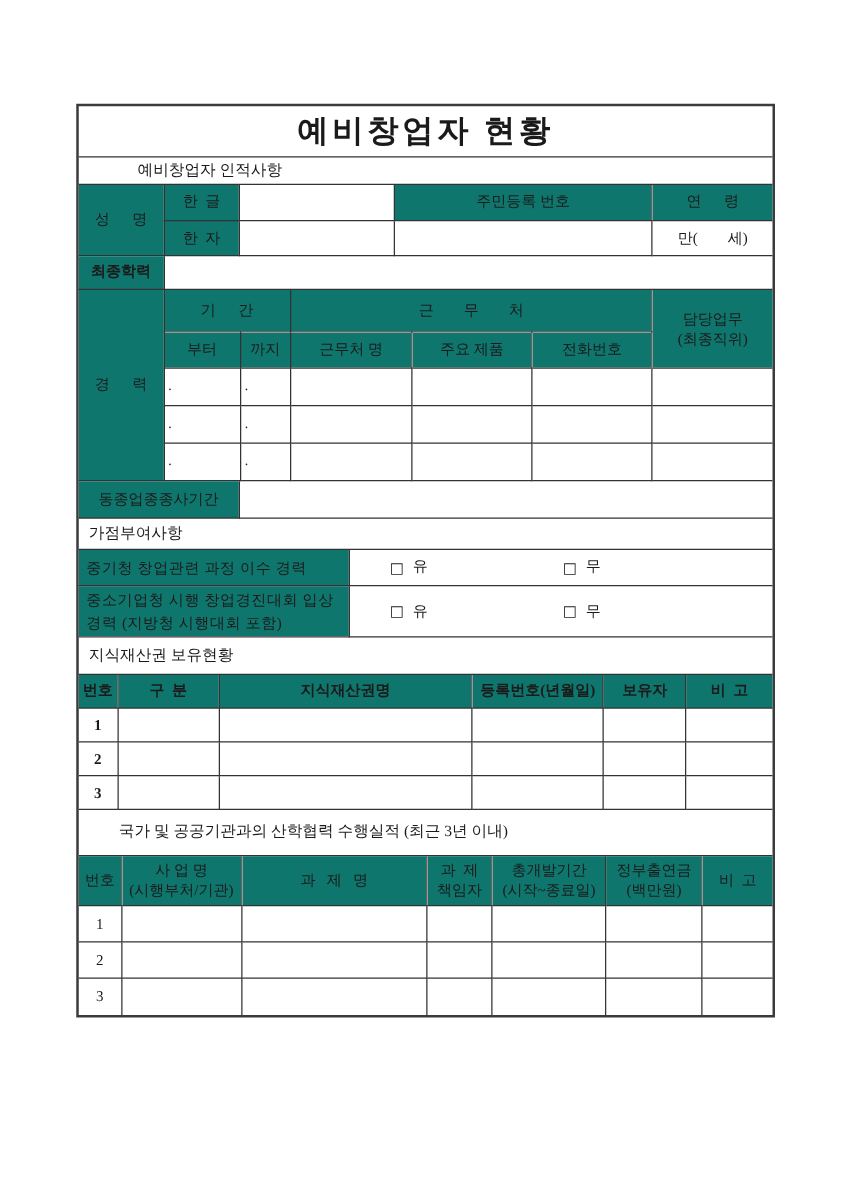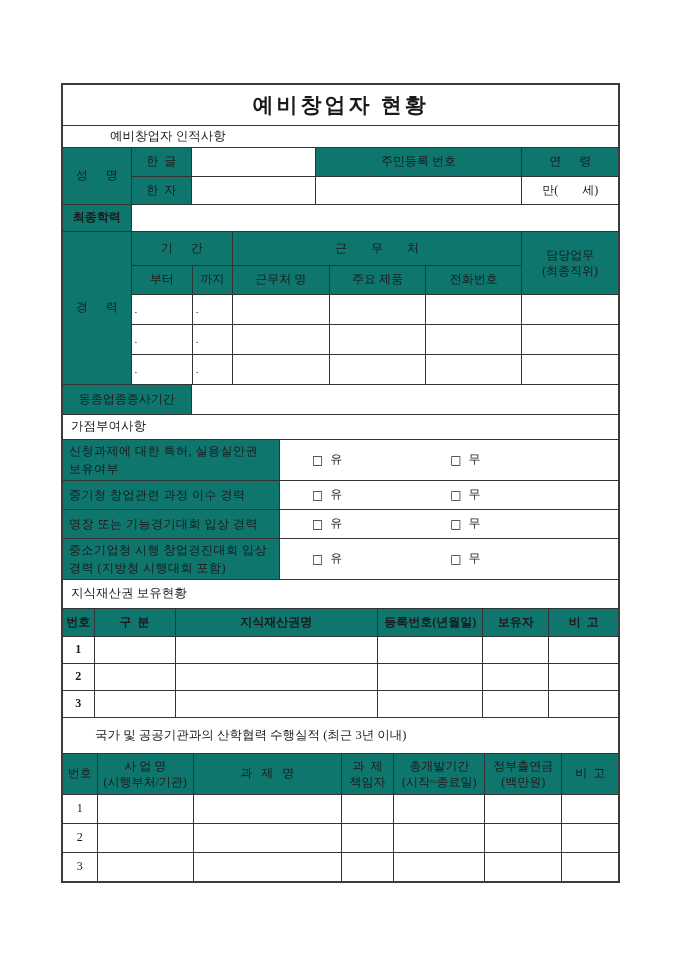--- a/index.html
+++ b/index.html
@@ -32,7 +32,7 @@
   .gray { background: #0f766e; }
   .pre { white-space: pre; }
   .titlecell {
-    font-size: 21px; font-weight: bold; letter-spacing: 3px;
+    font-size: 25px; font-weight: bold; letter-spacing: 3px;
     text-align: center;
   }
   .seccell { text-align: left; padding-left: 8px; font-size: 12.5px; }

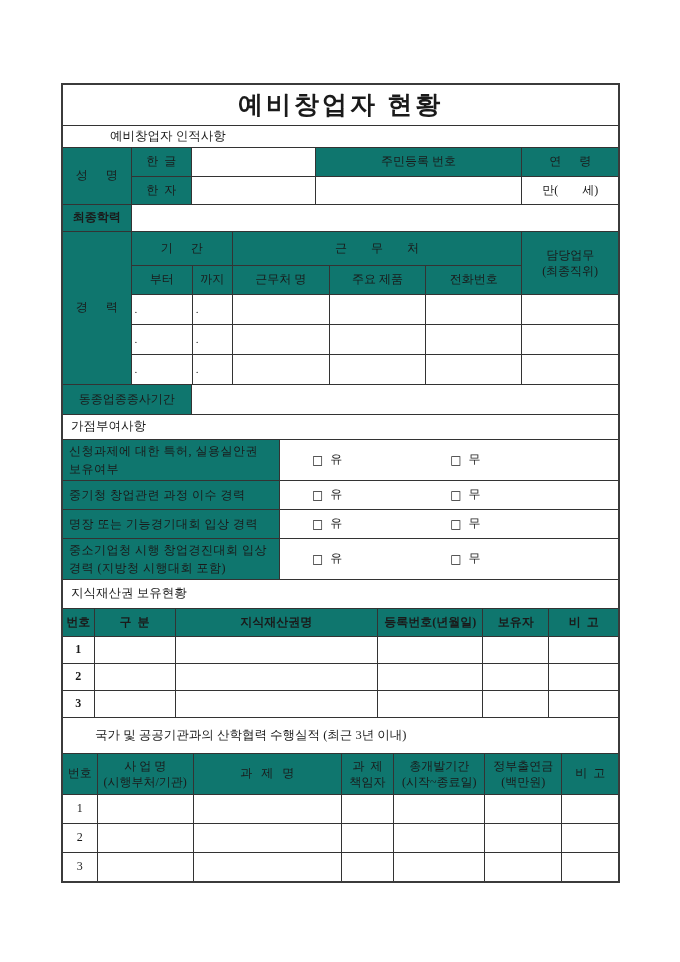--- a/index.html
+++ b/index.html
@@ -206,21 +206,6 @@
         <col style="width:338px">
       </colgroup>
     <tbody>
-        <tr class="h38">
-      <td class="gray bonuslabel"><span>신청과제에 대한 특허, 실용실안권 보유여부</span></td>
-      <td class="lastcol">
-        <div class="cbwrap">
-          <span class="cbopt">
-                <span class="cbglyph">□</span>
-                <span>유</span>
-              </span>
-          <span class="cbopt">
-                <span class="cbglyph">□</span>
-                <span>무</span>
-              </span>
-        </div>
-      </td>
-    </tr>
     <tr class="h29">
       <td class="gray bonuslabel"><span>중기청 창업관련 과정 이수 경력</span></td>
       <td class="lastcol">

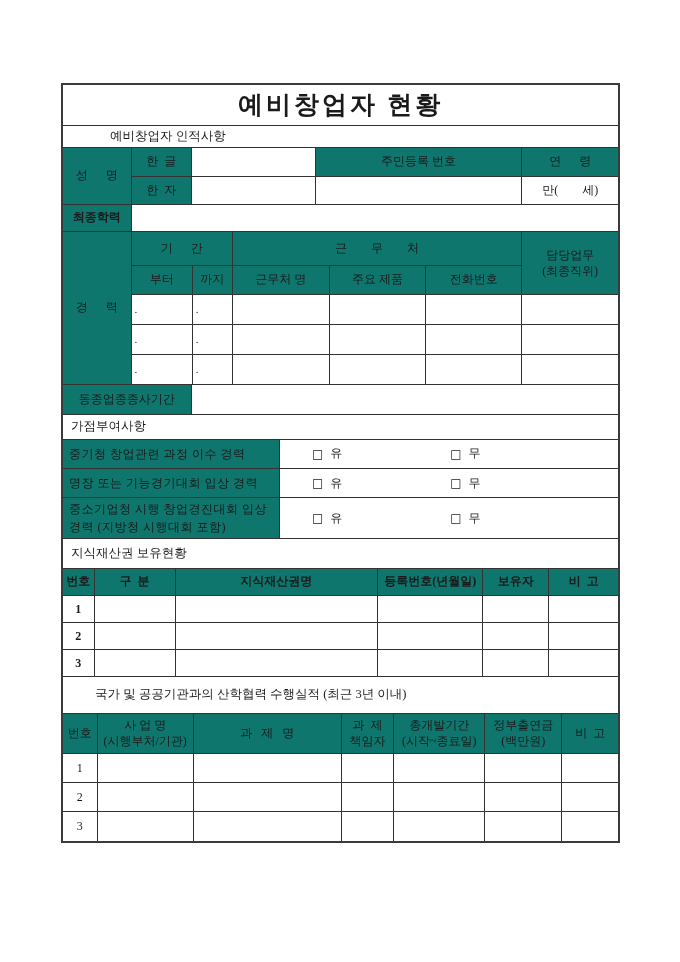--- a/index.html
+++ b/index.html
@@ -221,21 +221,6 @@
         </div>
       </td>
     </tr>
-    <tr class="h29">
-      <td class="gray bonuslabel"><span>명장 또는 기능경기대회 입상 경력</span></td>
-      <td class="lastcol">
-        <div class="cbwrap">
-          <span class="cbopt">
-                <span class="cbglyph">□</span>
-                <span>유</span>
-              </span>
-          <span class="cbopt">
-                <span class="cbglyph">□</span>
-                <span>무</span>
-              </span>
-        </div>
-      </td>
-    </tr>
     <tr class="h39">
       <td class="gray bonuslabel"><span>중소기업청 시행 창업경진대회 입상경력 (지방청 시행대회 포함)</span></td>
       <td class="lastcol">

